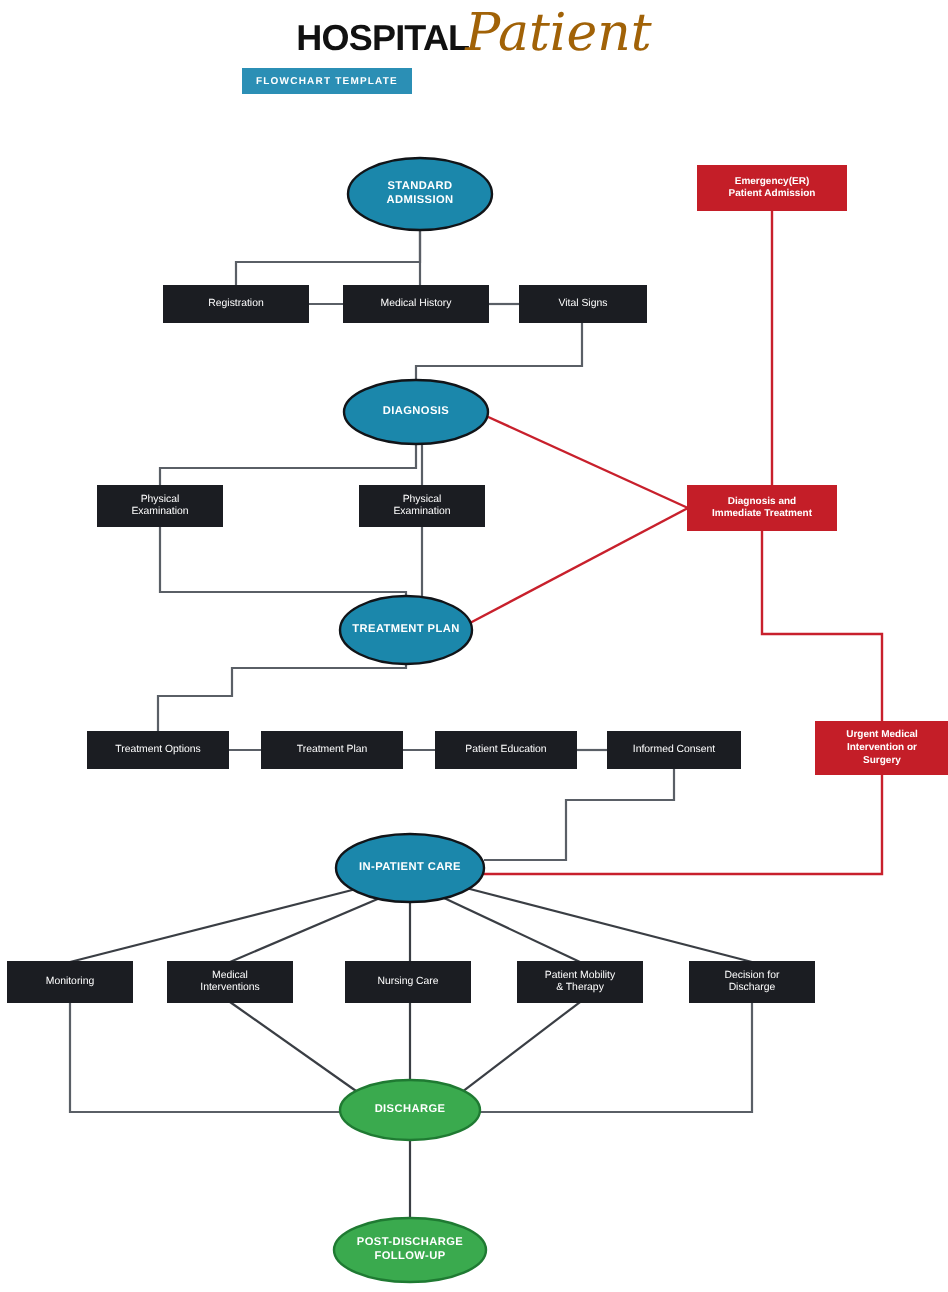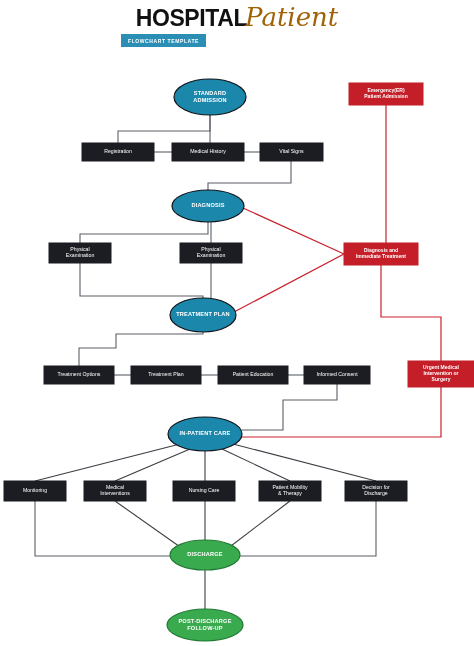--- a/index.html
+++ b/index.html
@@ -25,7 +25,7 @@
   .brand-hospital{
     font-family:"Liberation Sans", sans-serif;
     font-weight:bold;
-    font-size:23px;
+    font-size:18px;
     letter-spacing:-0.4px;
     color:#111111;
     vertical-align:baseline;

